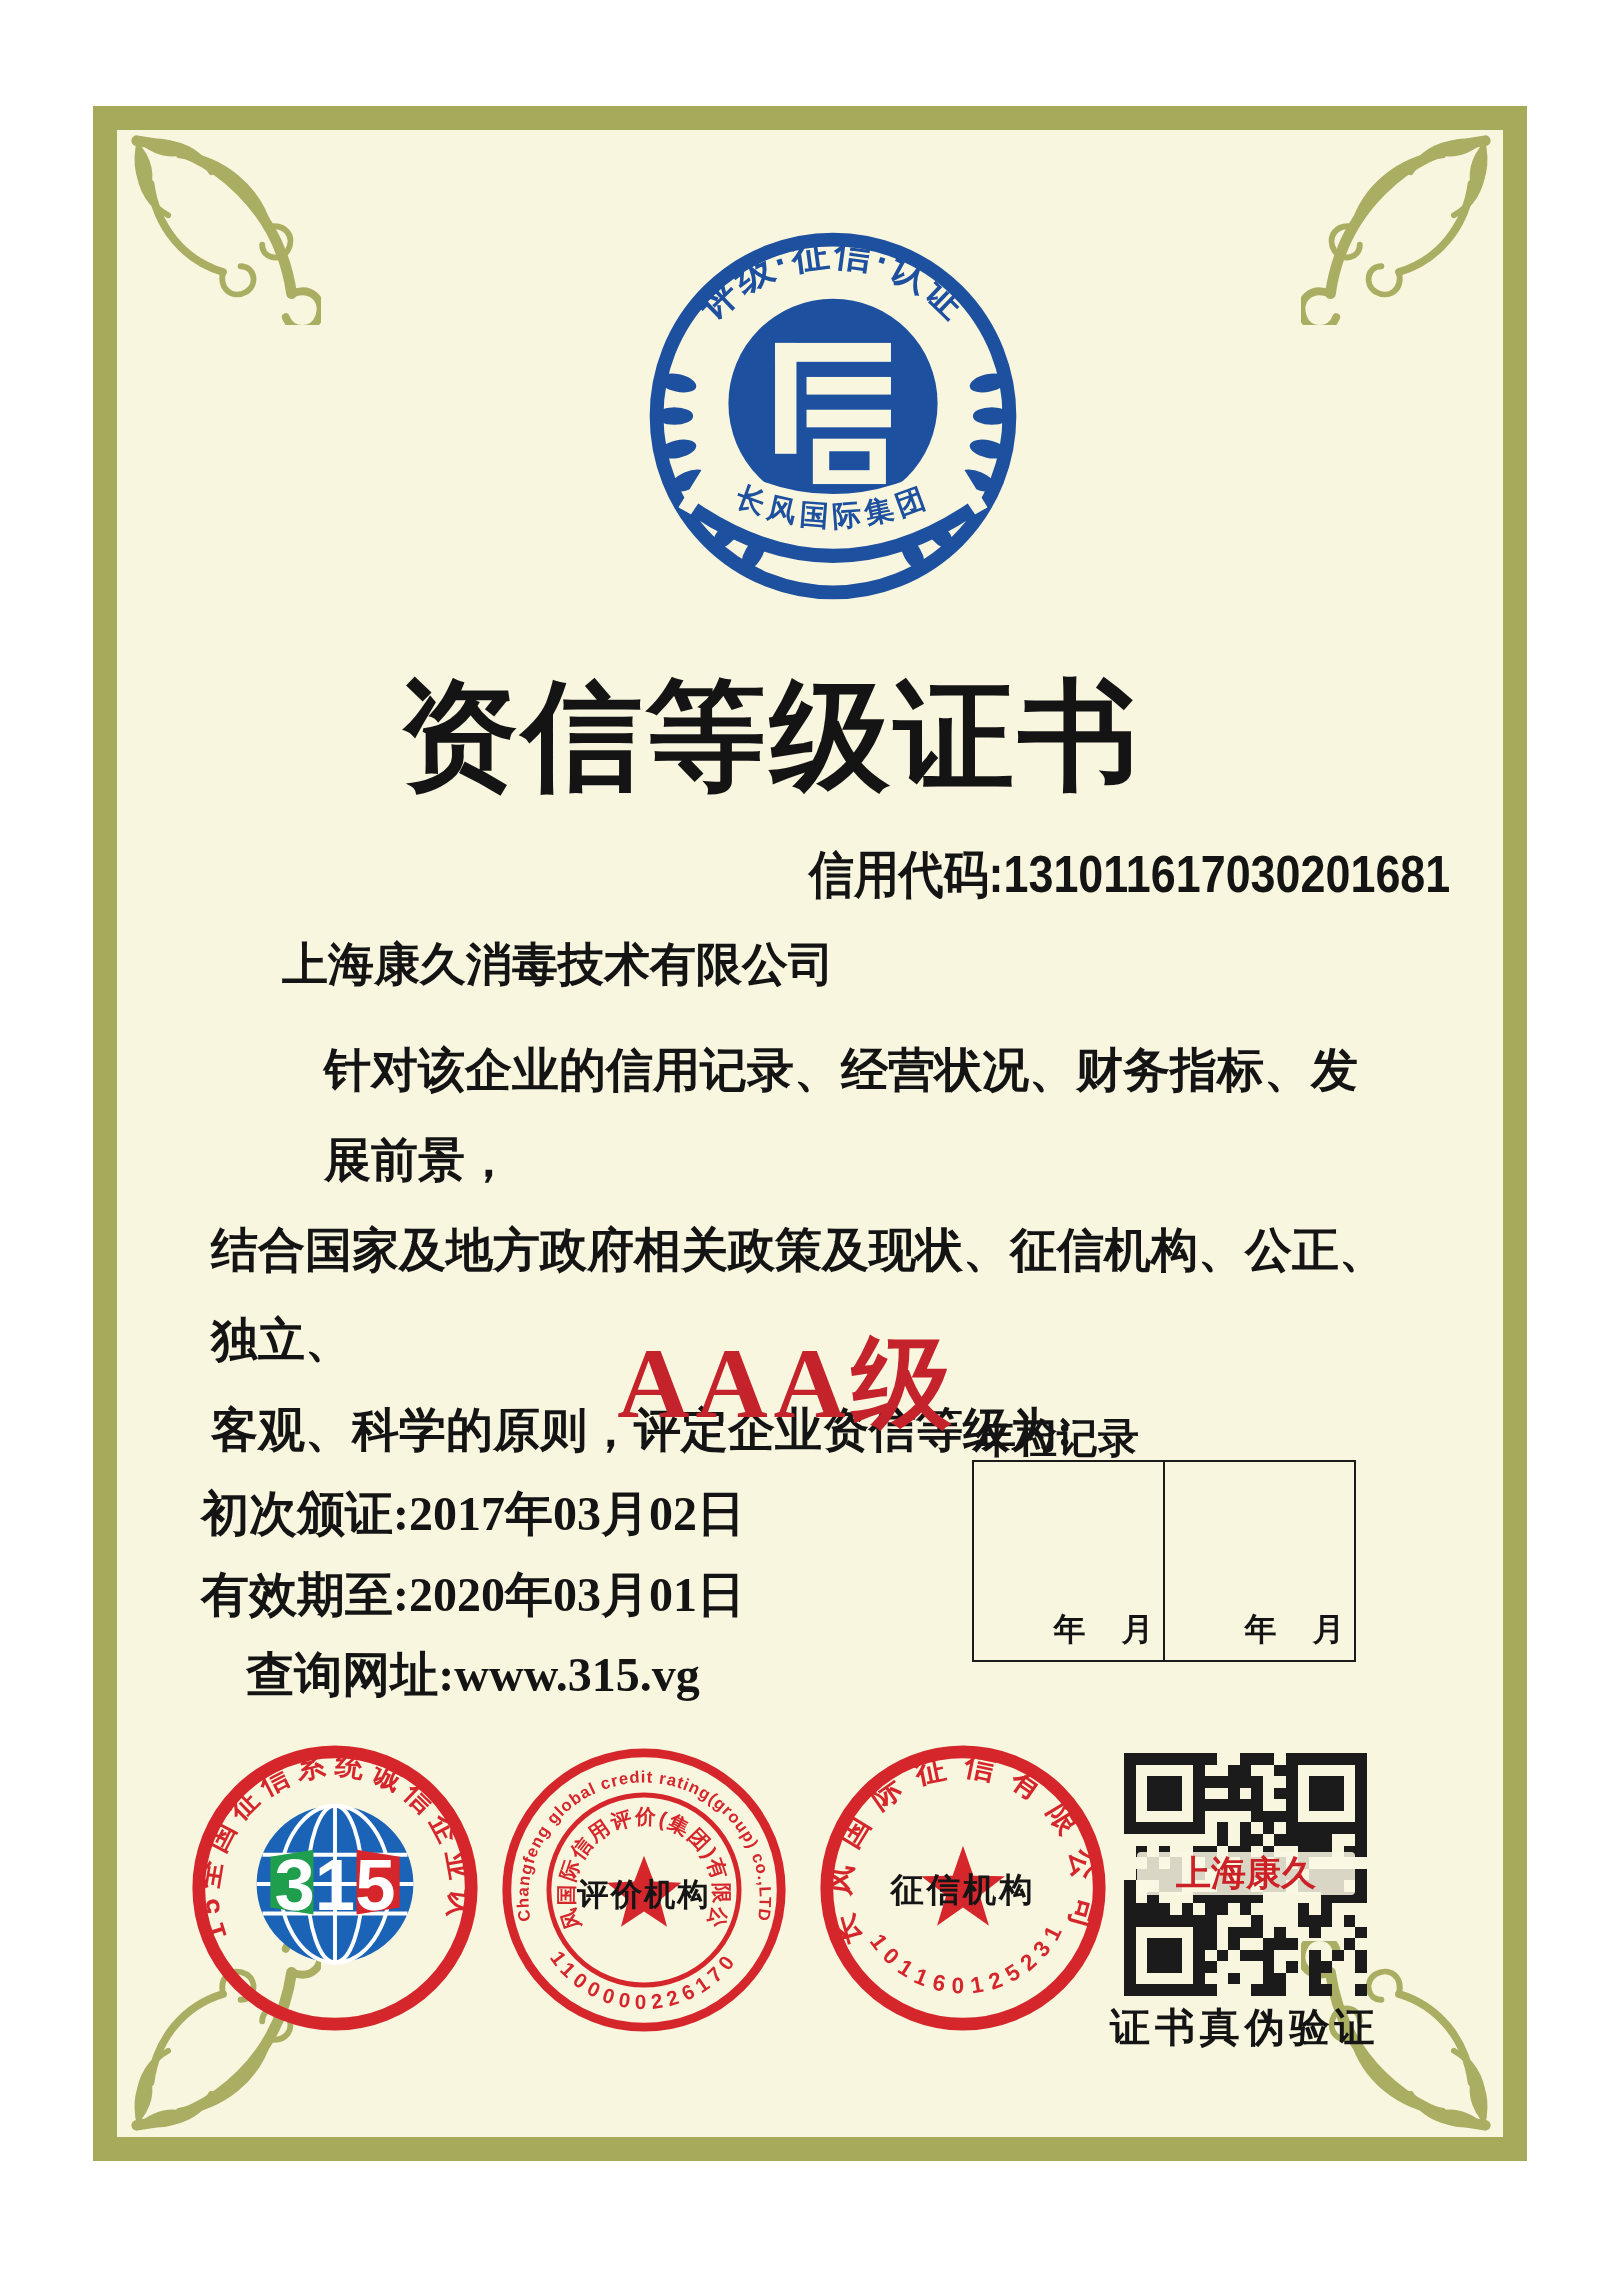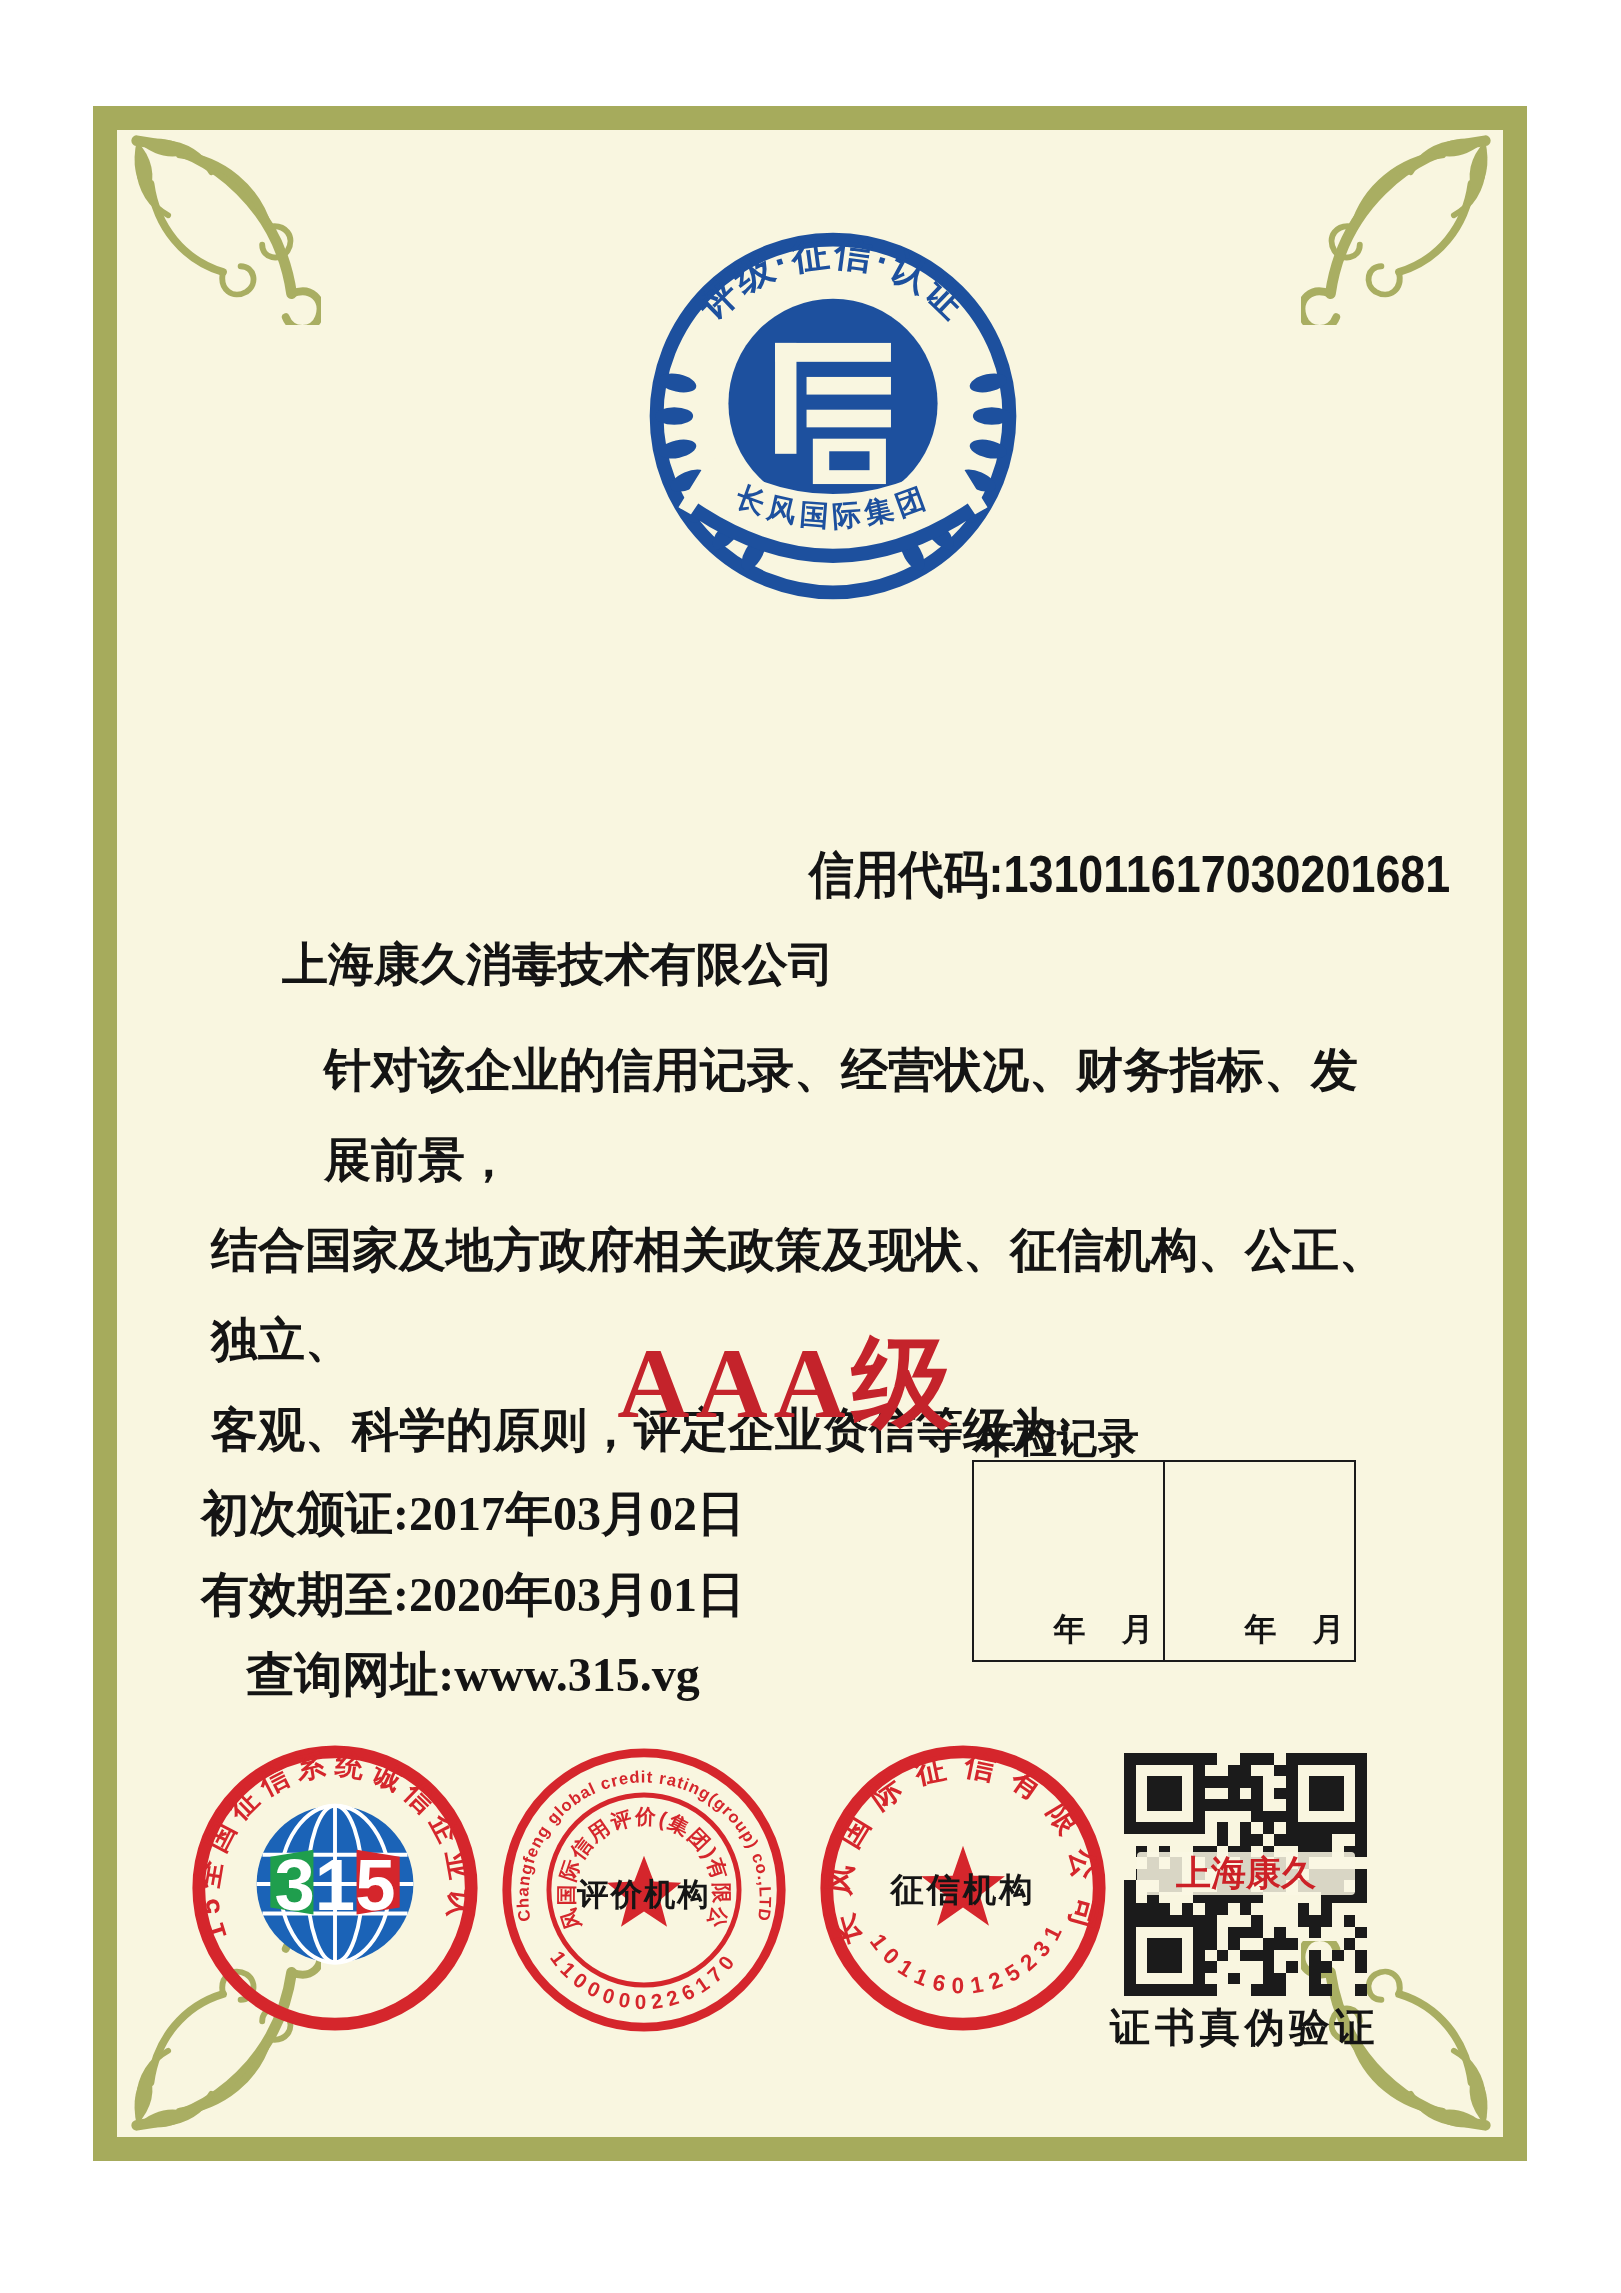--- a/index.html
+++ b/index.html
@@ -188,6 +188,7 @@
     <path d="M 40,224 Q 150,298 260,224" stroke="#1d509e" stroke-width="11" fill="none"></path>
   </svg>
 
+  <div class="title">资信等级证书</div>
 
   <div class="credit-code"><span>信用代码:</span><span>131011617030201681</span></div>
 

